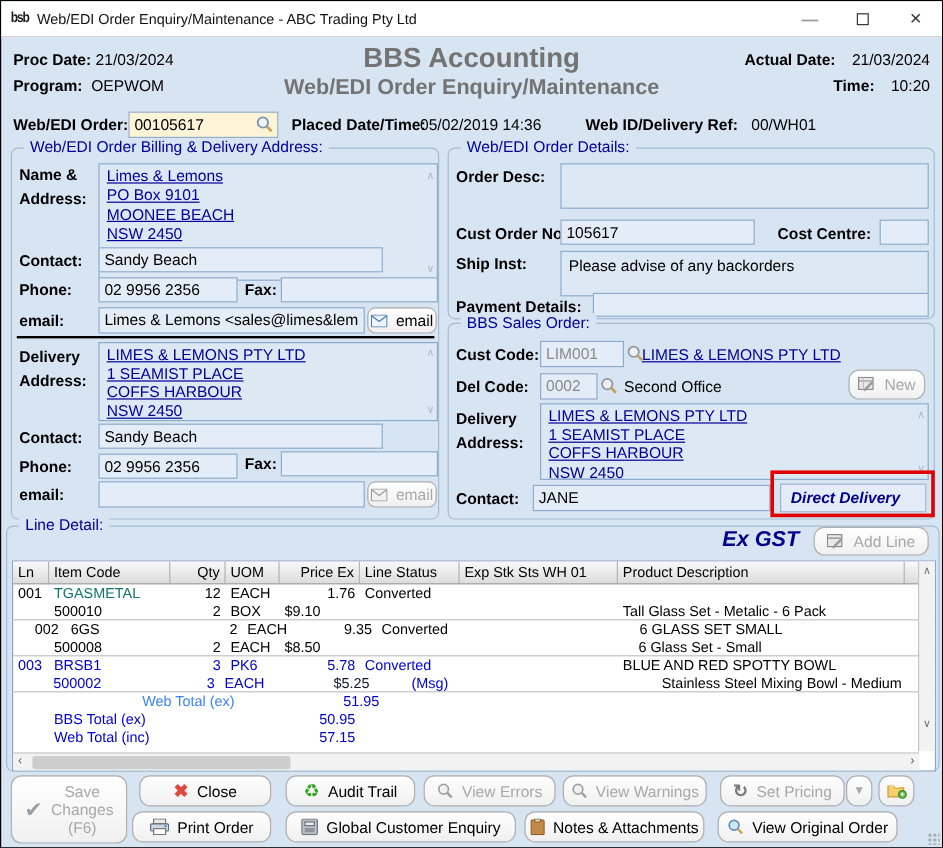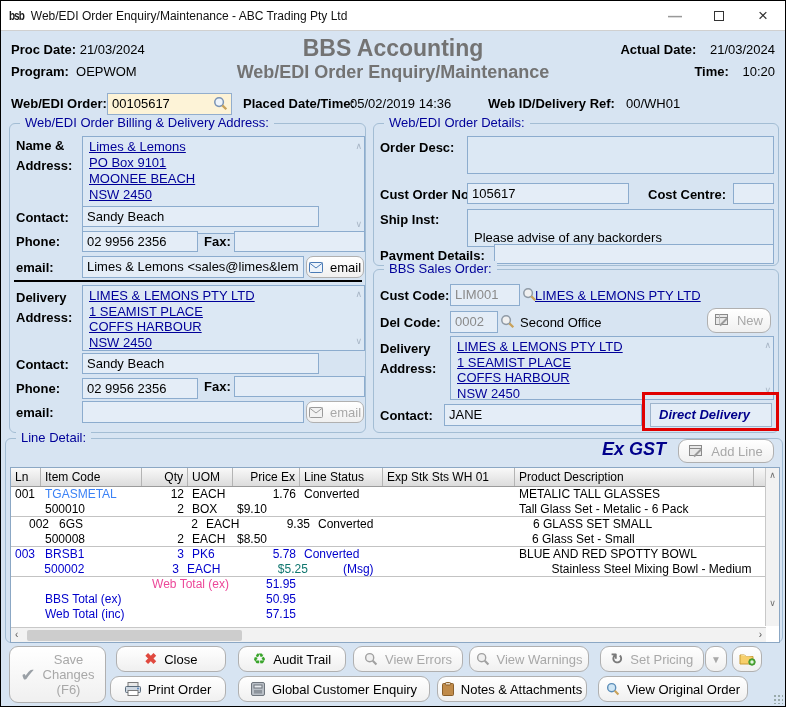--- a/index.html
+++ b/index.html
@@ -196,7 +196,7 @@
     <span class="flabel" style="left:274px; top:63px;">Cost Centre:</span>
     <div class="field" style="position:absolute; left:359px; top:59px; width:41px; height:21px;"></div>
     <span class="flabel" style="left:6px; top:88px;">Ship Inst:</span>
-    <div class="mbox" style="left:93px; top:85px; width:307px; height:38px; padding-top:20px;">Please advise of any backorders</div>
+    <div class="mbox" style="left:93px; top:85px; width:307px; height:38px; padding-top:4px;">Please advise of any backorders</div>
     <span class="flabel" style="left:6px; top:124px;">Payment Details:</span>
     <div class="field" style="position:absolute; left:120px; top:120px; width:280px; height:20px;"></div>
   </div>

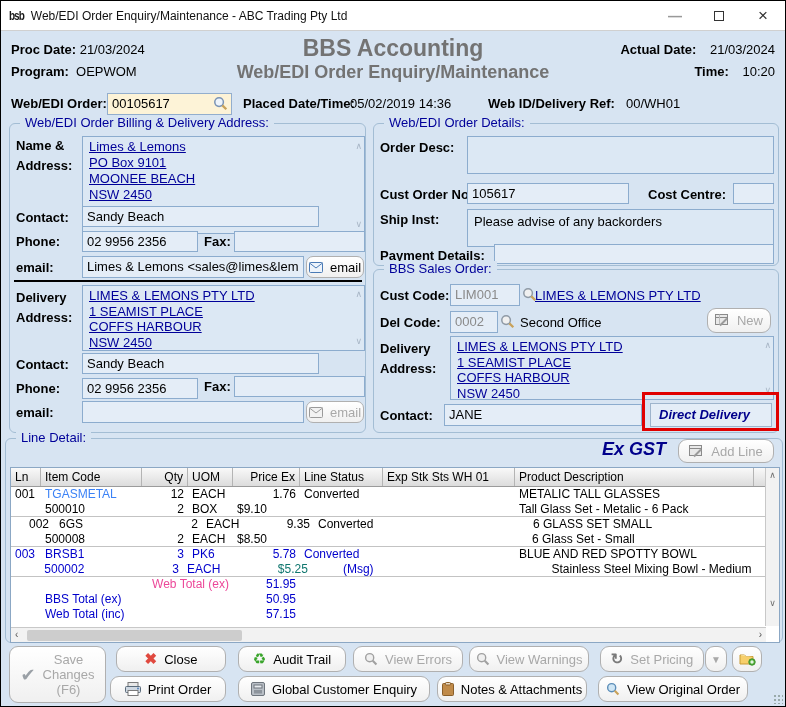--- a/index.html
+++ b/index.html
@@ -276,7 +276,7 @@
       <div class="tbody" id="table-body">
           <div class="tr">
             <div class="td" style="width: 30px; color: rgb(0, 0, 0);">001</div>
-            <div class="td" style="width: 101px; color: #3b82f6;">TGASMETAL</div>
+            <div class="td" style="width: 101px; color: #0f766e;">TGASMETAL</div>
             <div class="td" style="width: 46px; color: rgb(0, 0, 0); text-align: right;">12</div>
             <div class="td" style="width: 45px; color: rgb(0, 0, 0);">EACH</div>
             <div class="td" style="width: 67px; color: rgb(0, 0, 0); text-align: right;">1.76</div>

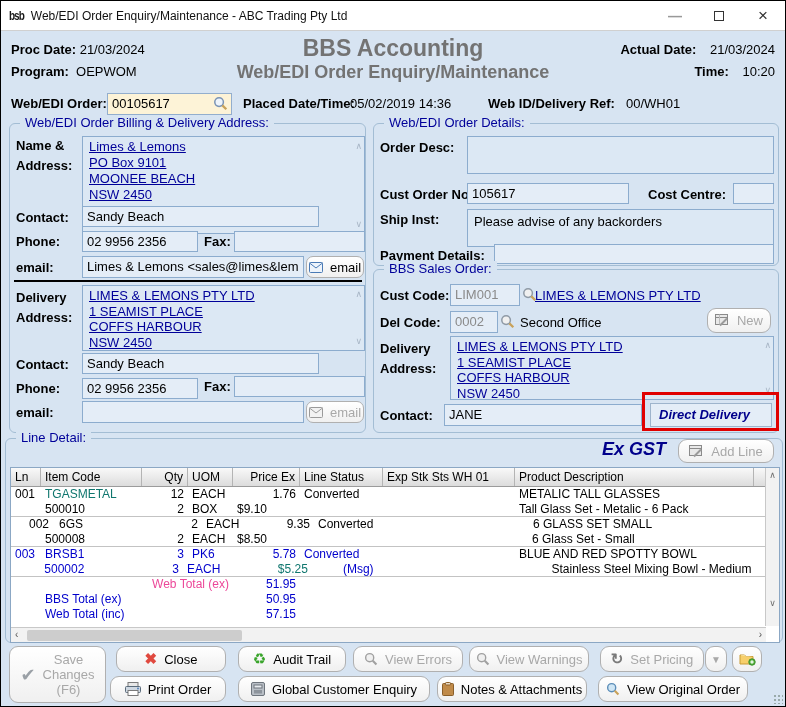--- a/index.html
+++ b/index.html
@@ -282,7 +282,6 @@
             <div class="td" style="width: 67px; color: rgb(0, 0, 0); text-align: right;">1.76</div>
             <div class="td" style="width: 83px; color: rgb(0, 0, 0);">Converted</div>
             <div class="td" style="width: 132px; color: rgb(0, 0, 0);"></div>
-            <div class="td" style="width: 239px; color: rgb(0, 0, 0);">METALIC TALL GLASSES</div>
           </div>
           <div class="tr sep">
             <div class="td" style="width: 30px; color: rgb(0, 0, 0);"></div>

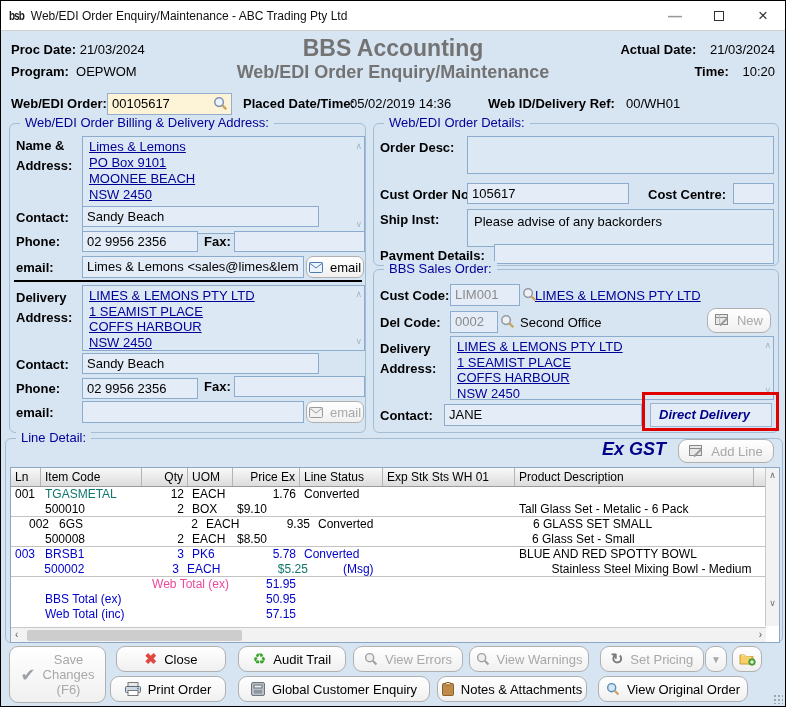--- a/index.html
+++ b/index.html
@@ -328,7 +328,7 @@
             <div class="td" style="width: 101px; color: rgb(0, 0, 204);">500002</div>
             <div class="td" style="width: 46px; color: rgb(0, 0, 204); text-align: right;">3</div>
             <div class="td" style="width: 45px; color: rgb(0, 0, 204);">EACH</div>
-            <div class="td" style="width: 67px; color: #0f766e; margin-left: 47px;">$5.25</div>
+            <div class="td" style="width: 67px; color: #0f172a; margin-left: 47px;">$5.25</div>
             <div class="td" style="width: 83px; color: rgb(0, 0, 204);">(Msg)</div>
             <div class="td" style="width: 132px; color: rgb(0, 0, 204);"></div>
             <div class="td" style="width: 239px; color: rgb(0, 0, 0);">Stainless Steel Mixing Bowl - Medium</div>

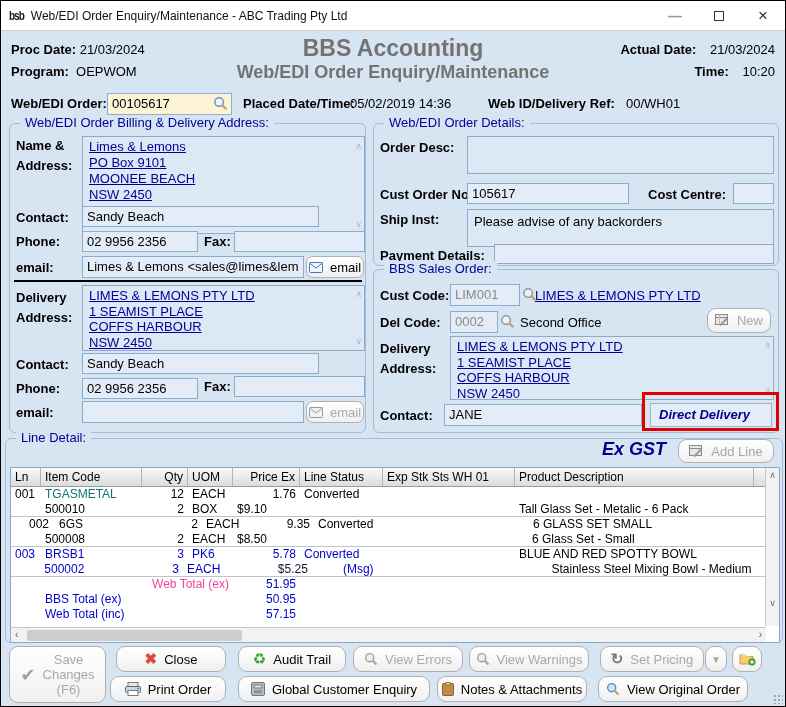--- a/index.html
+++ b/index.html
@@ -335,7 +335,7 @@
           </div>
           <div class="tr">
             <div class="td" style="width: 30px; text-align: left; color: rgb(0, 0, 204);"></div>
-            <div class="td" style="width: 192px; text-align: right; color: #ec4899;">Web Total (ex)</div>
+            <div class="td" style="width: 192px; text-align: center; color: #3b82f6; margin-left: 20px;">Web Total (ex)</div>
             <div class="td" style="width: 67px; text-align: right; color: rgb(0, 0, 204);">51.95</div>
             <div class="td" style="width: 454px; text-align: left; color: rgb(0, 0, 204);"></div>
           </div>

